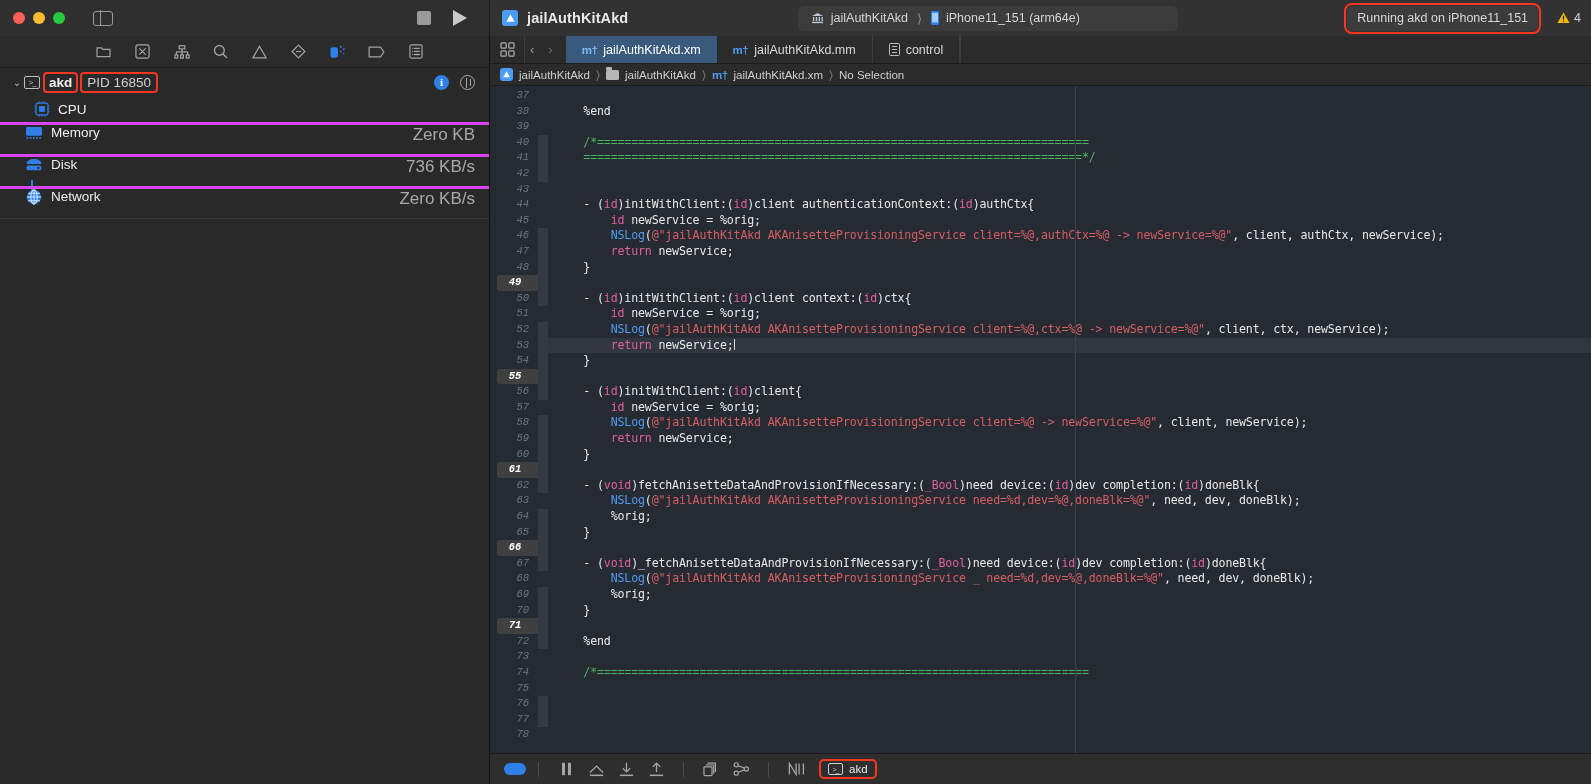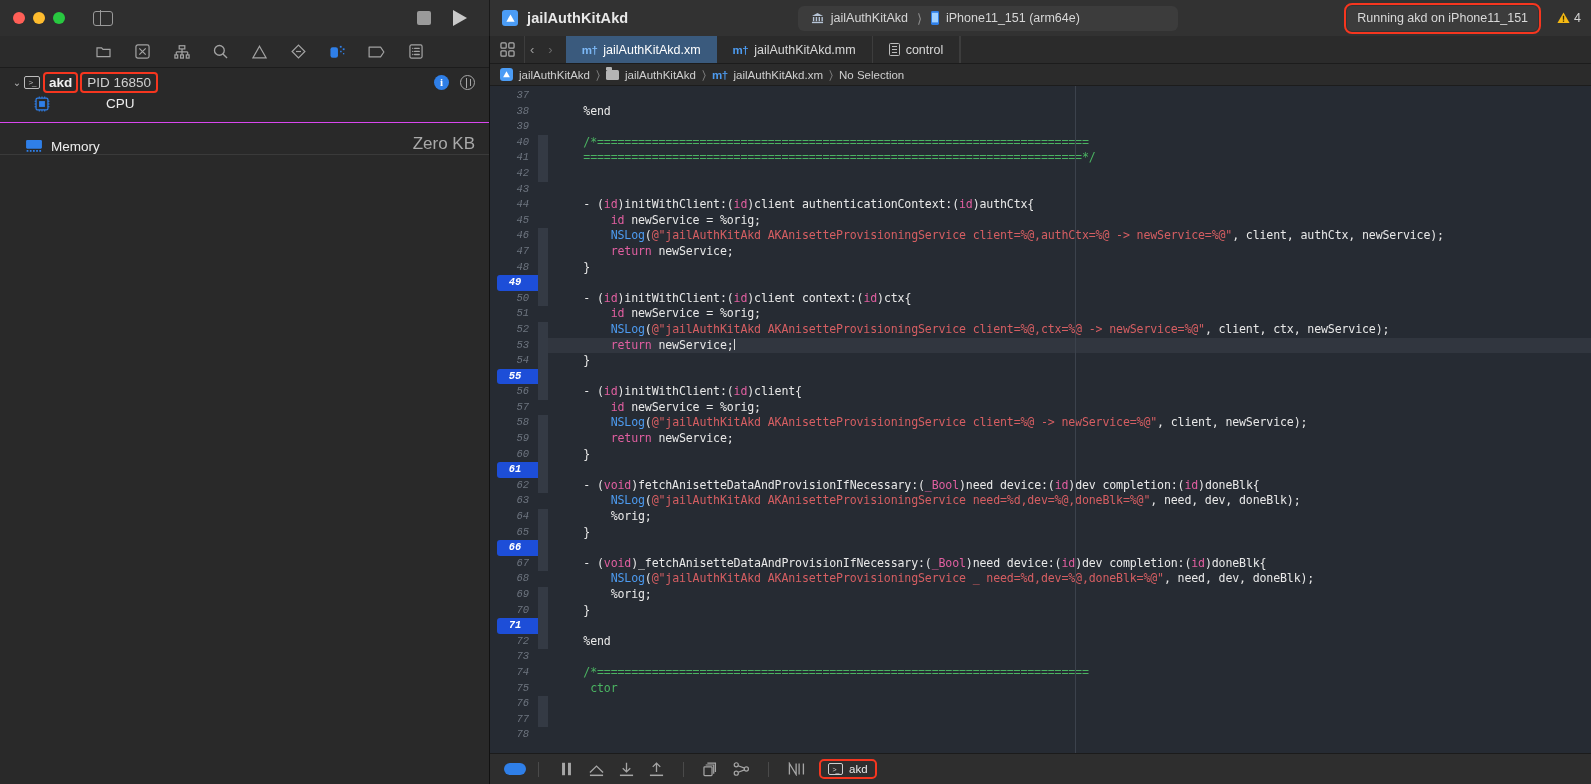--- a/index.html
+++ b/index.html
@@ -61,7 +61,7 @@
   .gauge-ic::before{content:"";position:absolute;left:5px;top:2px;width:1.3px;height:10px;background:#a8a8a8;}
   .gauge-ic::after{content:"";position:absolute;left:8.5px;top:3.5px;width:1.3px;height:7px;background:#a8a8a8;}
 
-  .cpu-row{ height:26px; display:flex; padding:0 14px 0 34px;gap:48px; }
+  .cpu-row{ height:26px; display:flex; align-items:center; padding:0 14px 0 34px; }
   .gauge-row{ height:32px; display:flex; align-items:flex-end; padding:7px 14px 0 24px; border-top:1px solid #d946ef; position:relative; }
   .gauge-row .micon{ width:19px;height:16px;margin-right:8px;display:flex;align-items:center;justify-content:center;color:#2f7fe8;flex:none; }
   .gauge-row .mlabel{ font-size:13.5px; color:#ededed; }

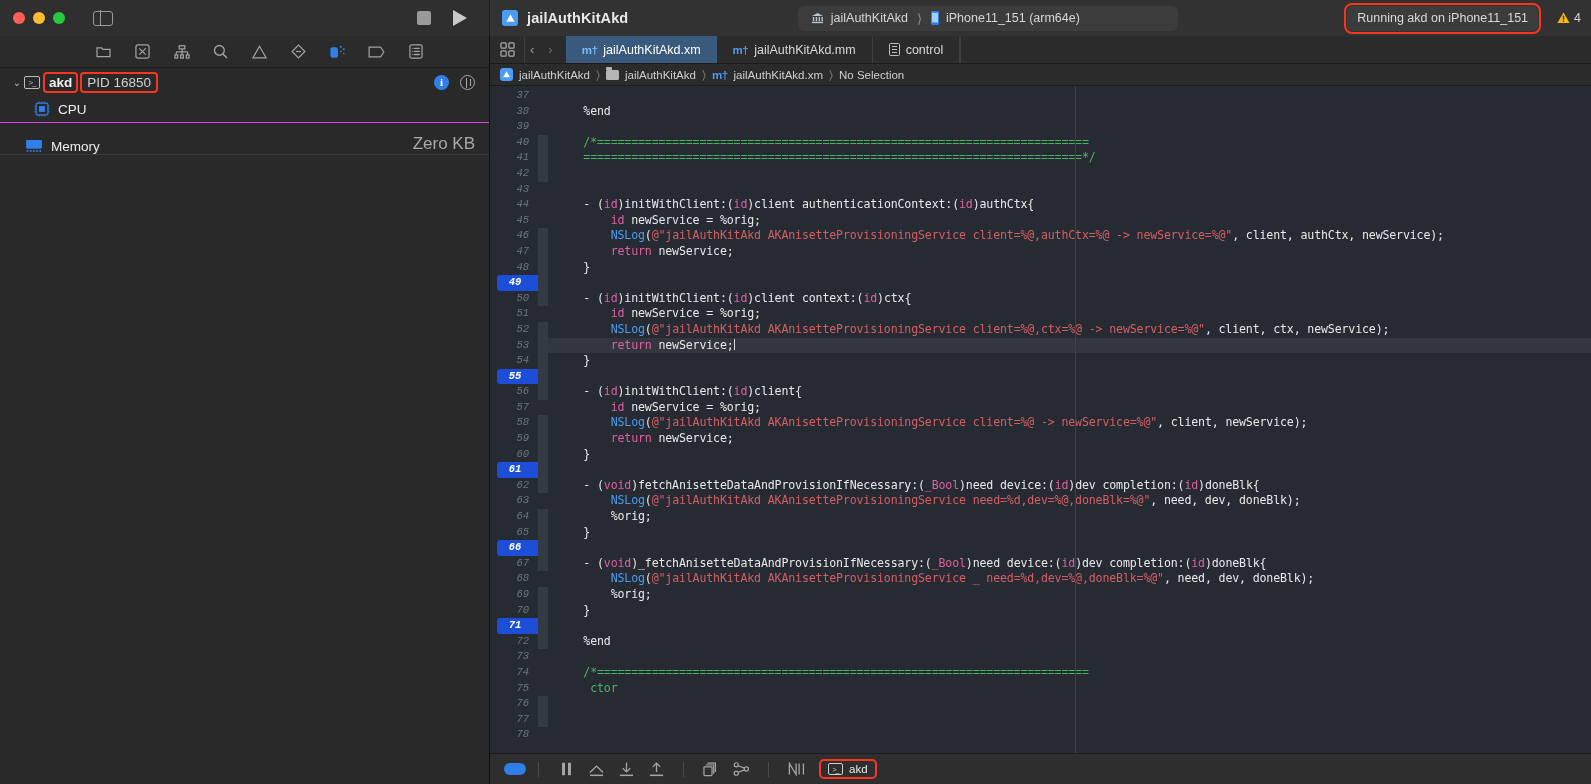--- a/index.html
+++ b/index.html
@@ -62,7 +62,7 @@
   .gauge-ic::after{content:"";position:absolute;left:8.5px;top:3.5px;width:1.3px;height:7px;background:#a8a8a8;}
 
   .cpu-row{ height:26px; display:flex; align-items:center; padding:0 14px 0 34px; }
-  .gauge-row{ height:32px; display:flex; align-items:flex-end; padding:7px 14px 0 24px; border-top:1px solid #d946ef; position:relative; }
+  .gauge-row{ height:32px; display:flex; align-items:flex-start; padding:0 14px 0 24px; border-top:3px solid #d946ef; position:relative; }
   .gauge-row .micon{ width:19px;height:16px;margin-right:8px;display:flex;align-items:center;justify-content:center;color:#2f7fe8;flex:none; }
   .gauge-row .mlabel{ font-size:13.5px; color:#ededed; }
   .gauge-row .mval{ margin-left:auto; font-size:17px; color:#a9a9a9; }

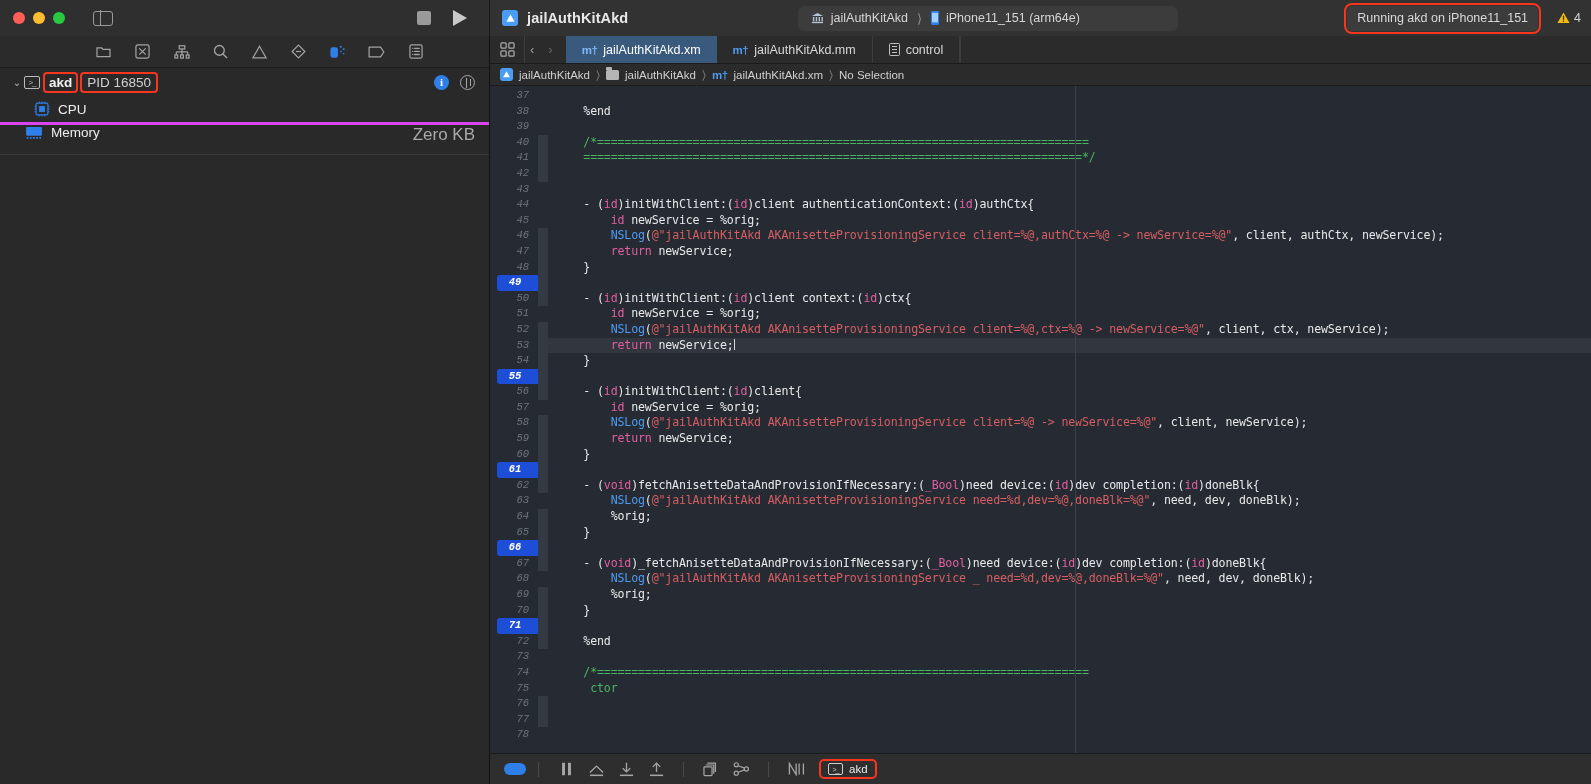--- a/index.html
+++ b/index.html
@@ -288,6 +288,18 @@
       </div>
 
 
+      <div class="gauge-row">
+        <div class="micon">
+          <svg width="18" height="14" viewBox="0 0 19 15">
+              <path d="M1.6 6.4C1.6 3.4 4.6 1.2 9.5 1.2s7.9 2.2 7.9 5.2Z" fill="#2f7fe8"></path>
+              <rect x="1.6" y="8" width="15.8" height="5.2" rx="1.8" fill="#2f7fe8"></rect>
+              <circle cx="14.2" cy="10.6" r="1.2" fill="#262626"></circle>
+            </svg>
+        </div>
+        <span class="mlabel">Disk</span>
+        <span class="mval">736 KB/s</span>
+        <div class="tick"></div>
+      </div>
 
 
 

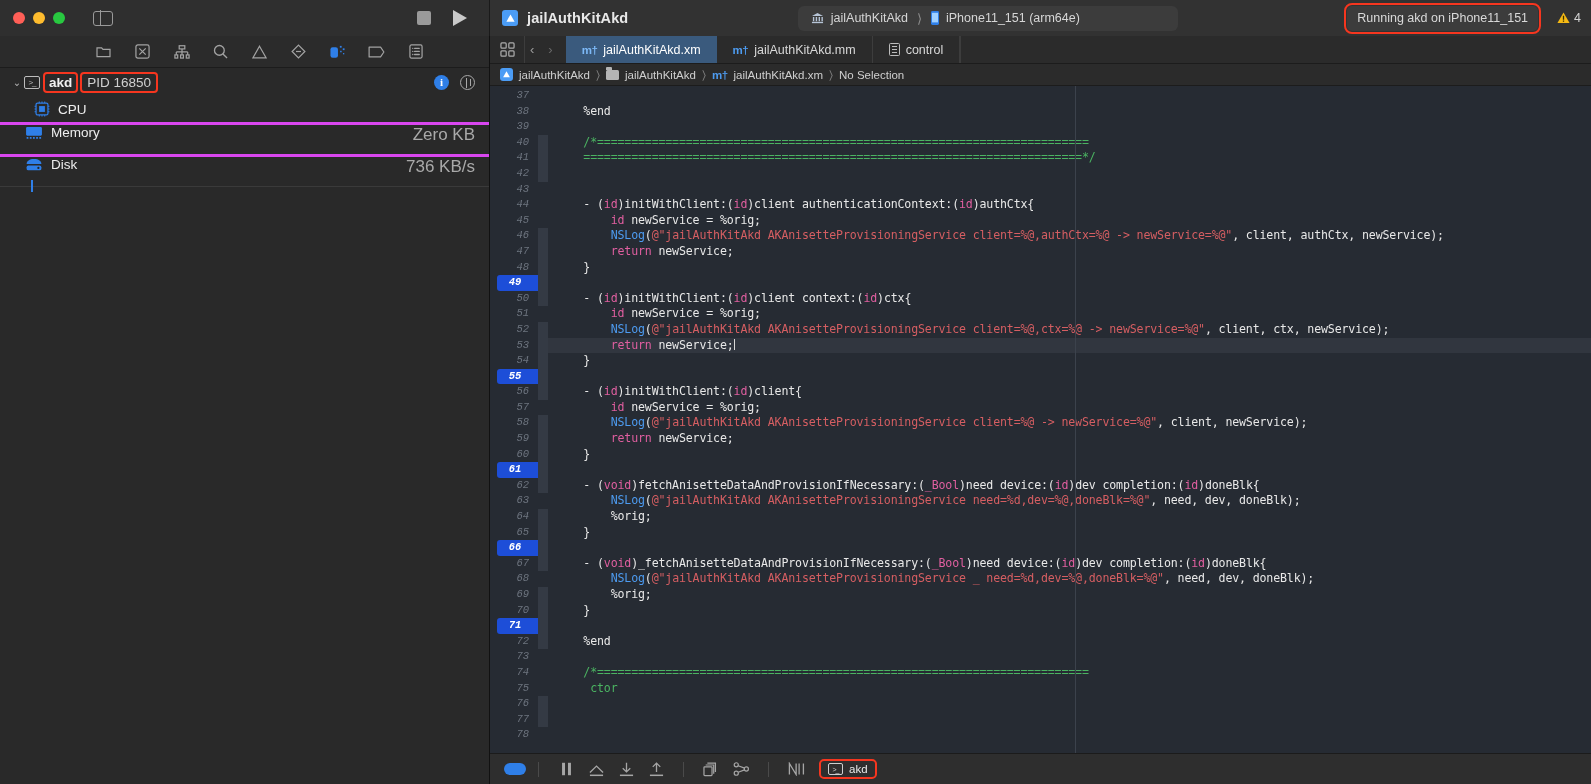--- a/index.html
+++ b/index.html
@@ -301,6 +301,17 @@
         <div class="tick"></div>
       </div>
 
+      <div class="gauge-row">
+        <div class="micon">
+          <svg width="16" height="16" viewBox="0 0 17 17">
+              <circle cx="8.5" cy="8.5" r="7.6" fill="#2f7fe8"></circle>
+              <ellipse cx="8.5" cy="8.5" rx="3.4" ry="7.6" fill="none" stroke="#cfe6ff" stroke-width="1.1"></ellipse>
+              <path d="M.9 8.5h15.2M2.2 4.6h12.6M2.2 12.4h12.6M8.5.9v15.2" stroke="#cfe6ff" stroke-width="1.1"></path>
+            </svg>
+        </div>
+        <span class="mlabel">Network</span>
+        <span class="mval">Zero KB/s</span>
+      </div>
 
 
       <div class="nav-bottom-line"></div>

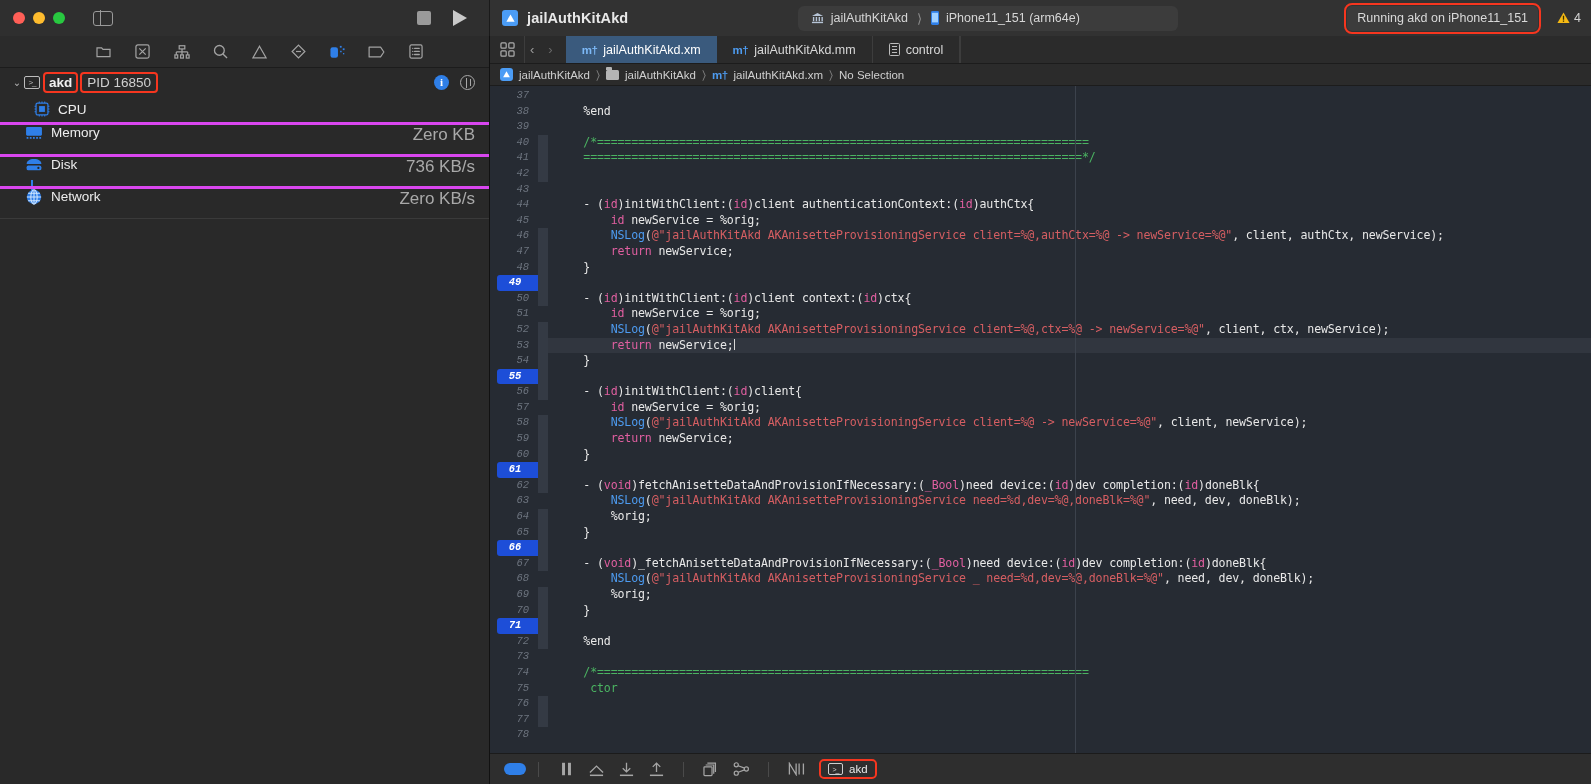--- a/index.html
+++ b/index.html
@@ -99,7 +99,7 @@
        color:#6d747f; font-family:"Liberation Mono", monospace; position:relative; }
   .ln.bp span{
       position:absolute; right:-1px; top:0px; height:15.6px; line-height:15.6px; width:42px;
-      background:#1d4ed8; color:#fff; font-weight:bold; text-align:center; padding-right:6px;
+      background:#404040; color:#fff; font-weight:bold; text-align:center; padding-right:6px;
       border-radius:3px 0 0 3px;
   }
   .ln.bp span::after{

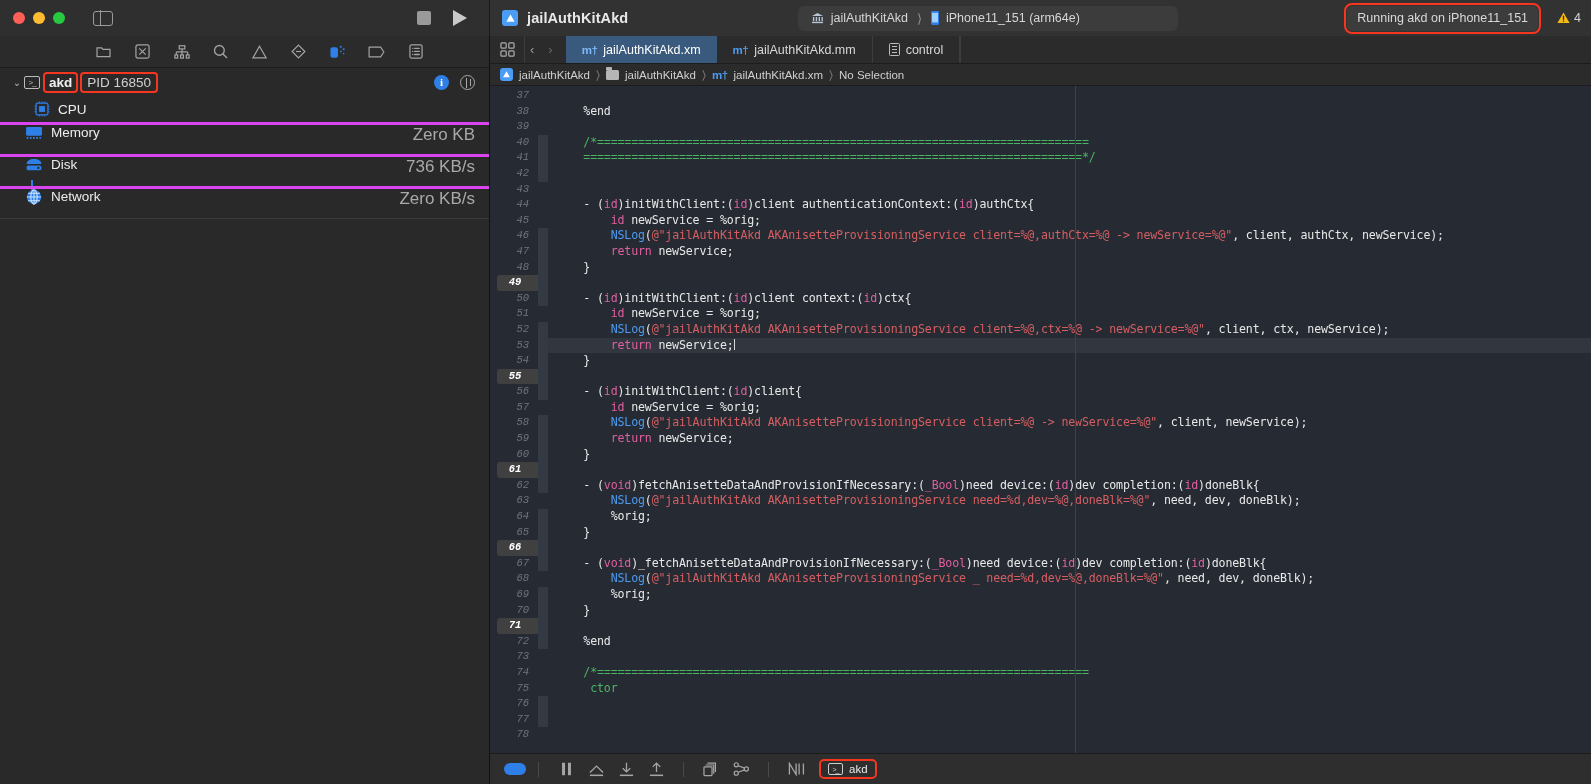--- a/index.html
+++ b/index.html
@@ -508,7 +508,6 @@
             <div class="cl">    %end</div>
             <div class="cl">&nbsp;</div>
             <div class="cl">    <span class="cmt">/*========================================================================</span></div>
-            <div class="cl">    <span class="cmt"> ctor</span></div>
             <div class="cl">&nbsp;</div>
           </div>
       </div>

